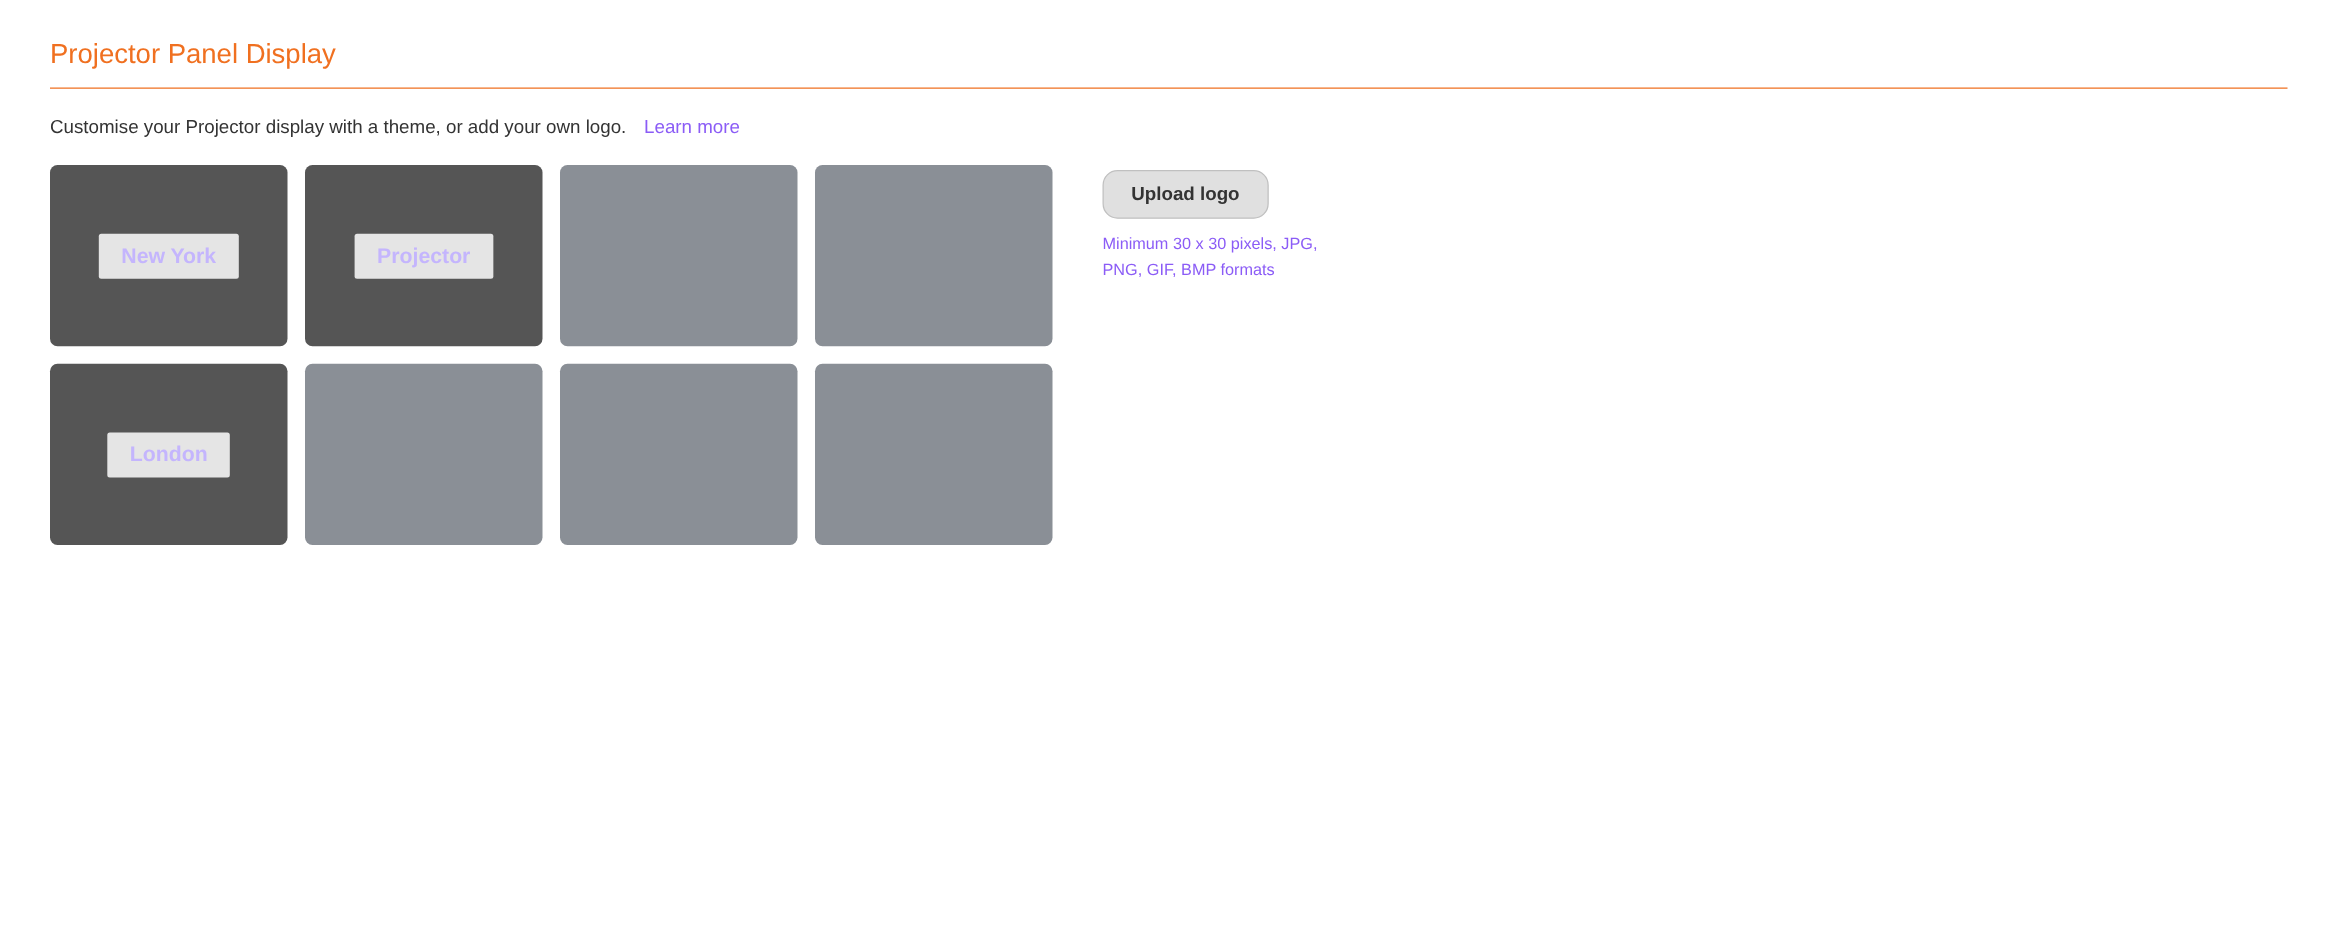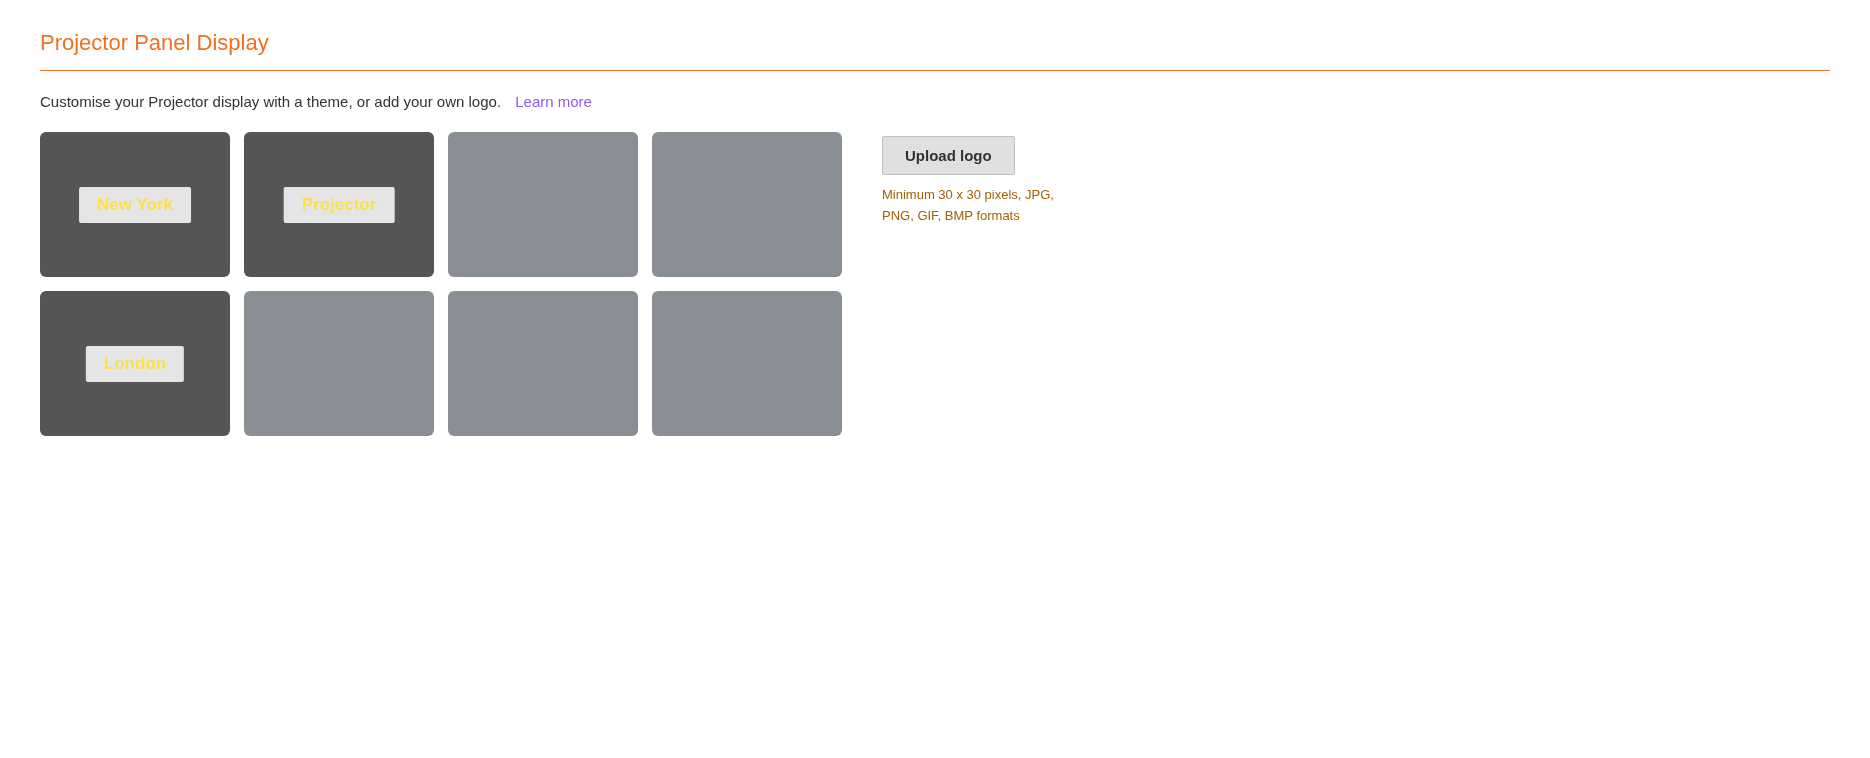--- a/index.html
+++ b/index.html
@@ -91,7 +91,7 @@
     .upload-button {
       background: #e0e0e0;
       border: 1px solid #c0c0c0;
-      border-radius: 2px;
+      border-radius: 12px;
       padding: 10px 22px;
       font-size: 15px;
       font-weight: bold;

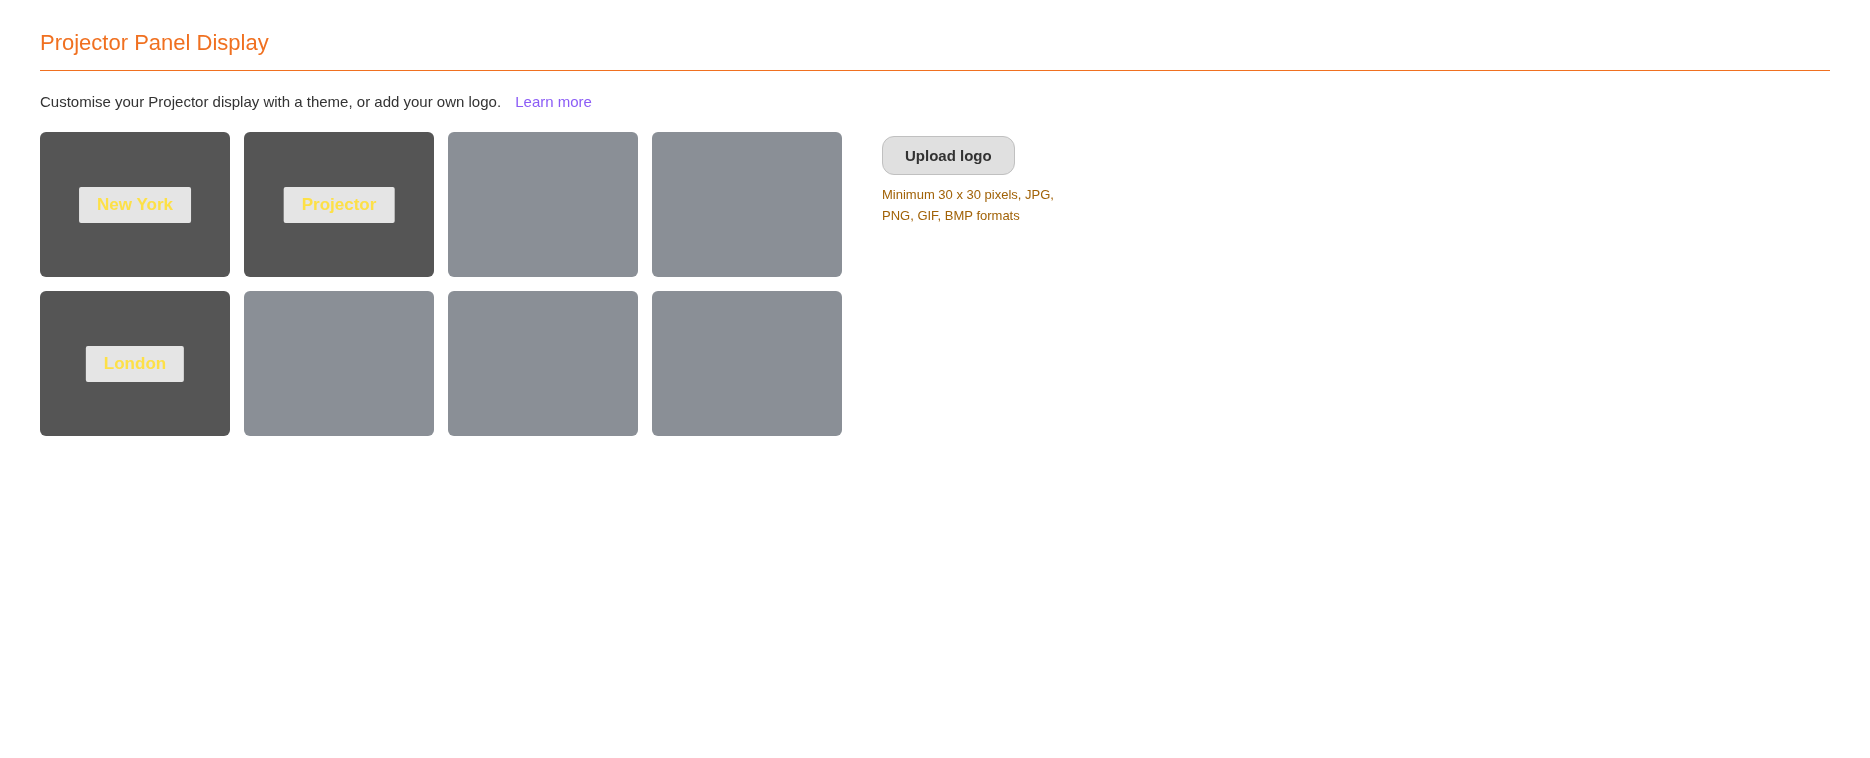--- a/index.html
+++ b/index.html
@@ -74,7 +74,7 @@
       padding: 8px 18px;
       font-size: 17px;
       font-weight: bold;
-      color: #fde047;
+      color: #c4b5fd;
       white-space: nowrap;
       border-radius: 2px;
     }

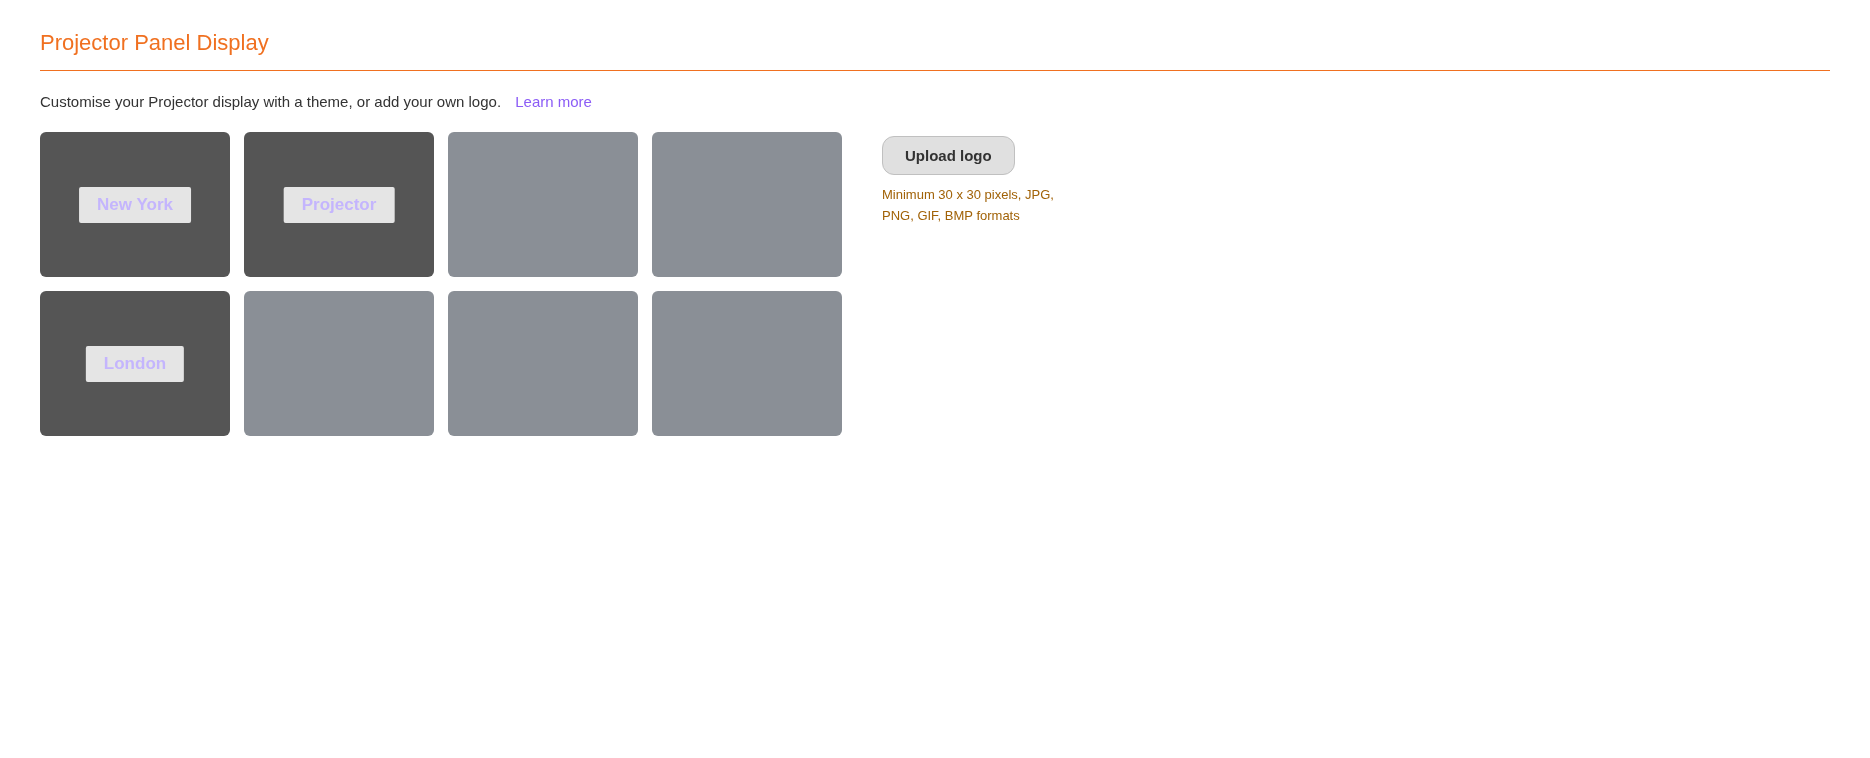--- a/index.html
+++ b/index.html
@@ -102,7 +102,7 @@
     }
     .upload-hint {
       font-size: 13px;
-      color: #a16207;
+      color: #8b5cf6;
       line-height: 1.6;
       max-width: 180px;
     }

